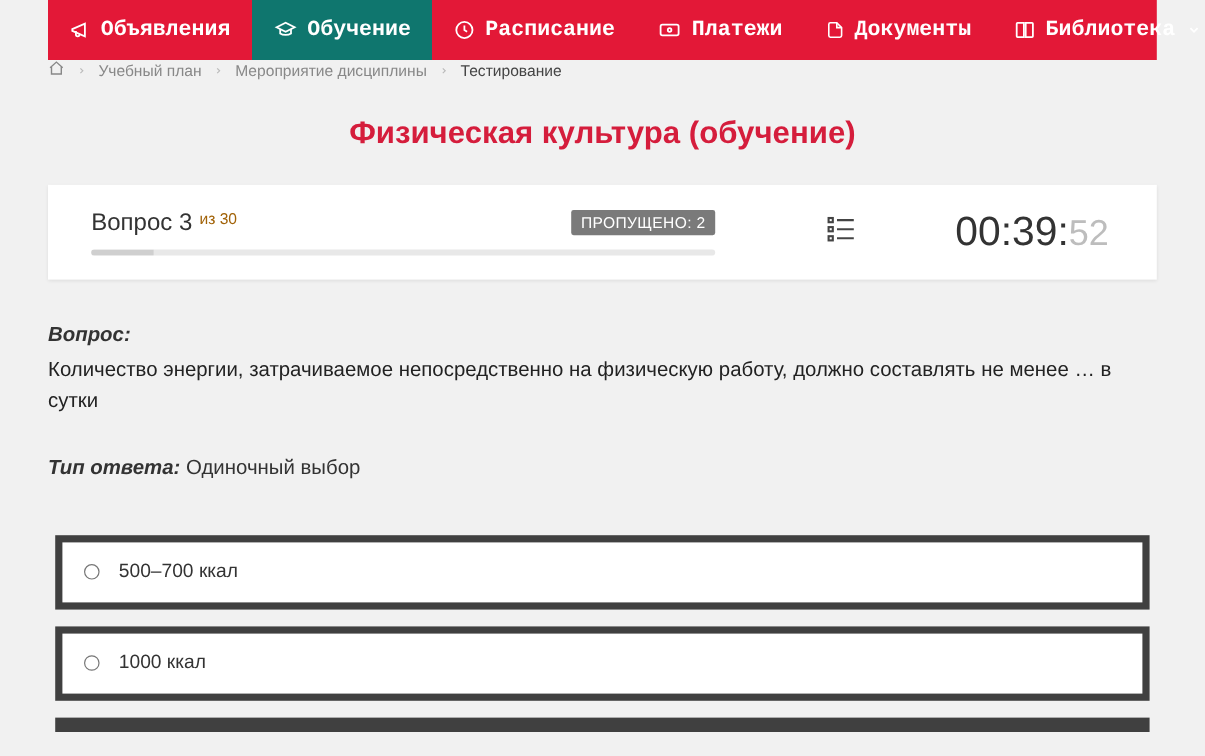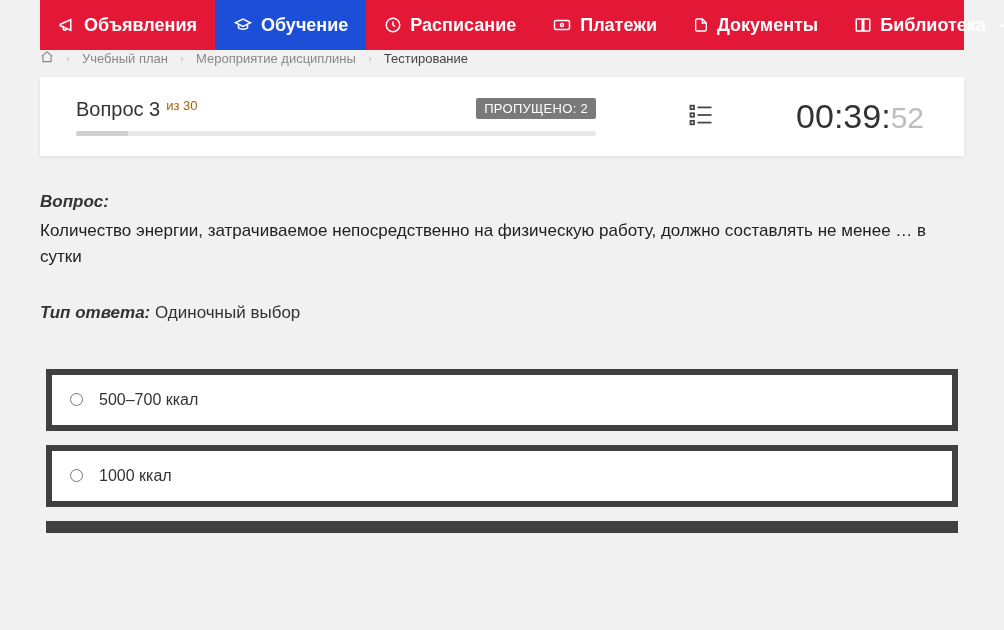--- a/index.html
+++ b/index.html
@@ -27,6 +27,7 @@
     height: 50px;
     background: #e31837;
     margin: 0 30px;
+    font-family: Liberation Mono, monospace;
   }
   .nav-item {
     display: flex;

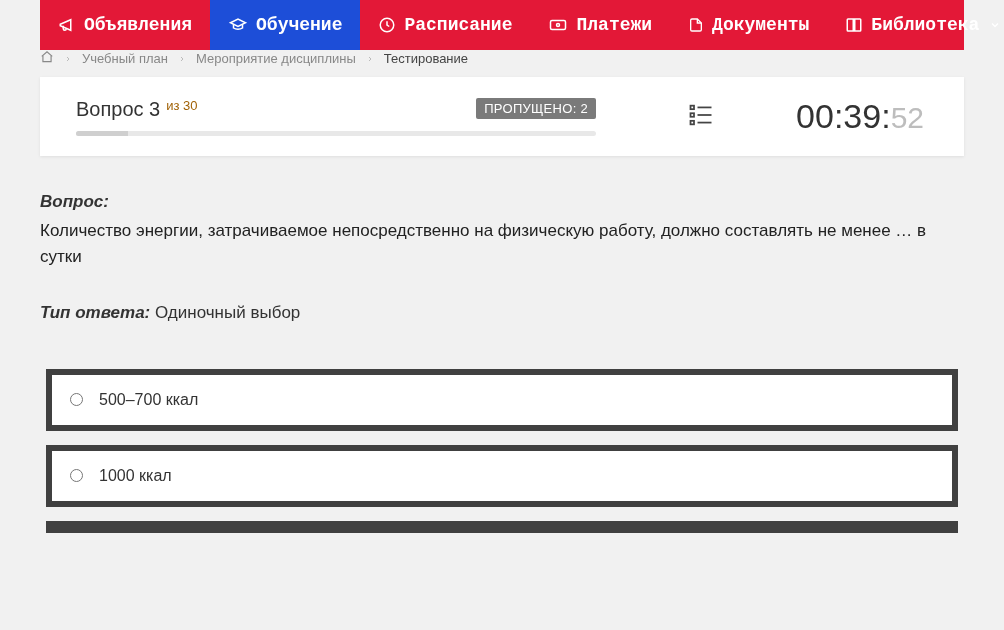--- a/index.html
+++ b/index.html
@@ -40,7 +40,7 @@
     white-space: nowrap;
     gap: 8px;
   }
-  .nav-item.active { background: #1d4ed8; }
+  .nav-item.active { background: #0f766e; }
   .nav-item svg { flex: 0 0 auto; }
   .nav-item .chev { margin-left: 2px; }
 

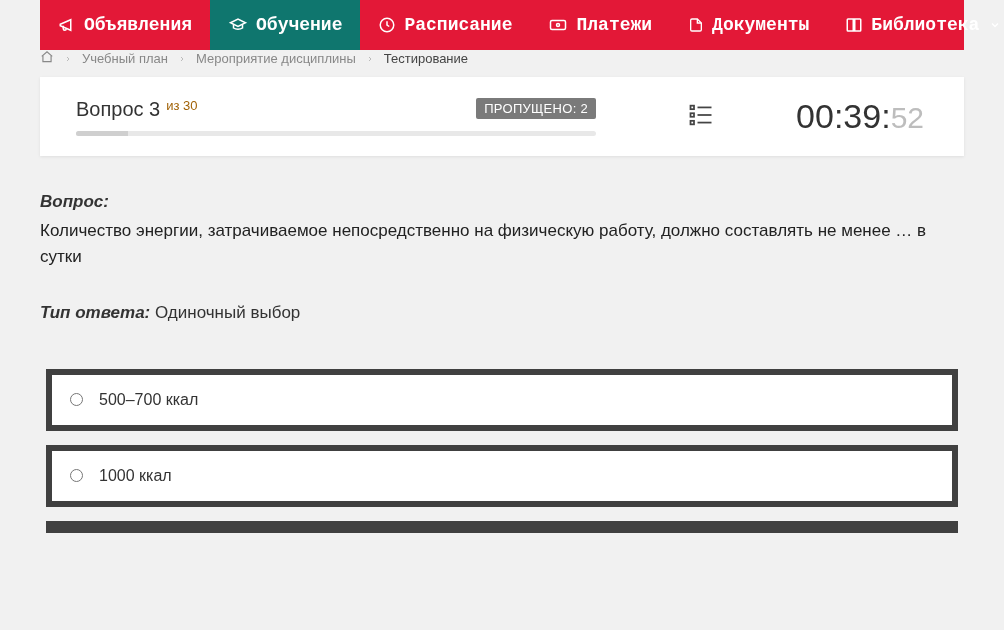--- a/index.html
+++ b/index.html
@@ -226,6 +226,7 @@
       <span class="current">Тестирование</span>
     </div>
 
+    <h1 class="page-title">Физическая культура (обучение)</h1>
 
     <div class="status-card">
       <div class="status-left">

